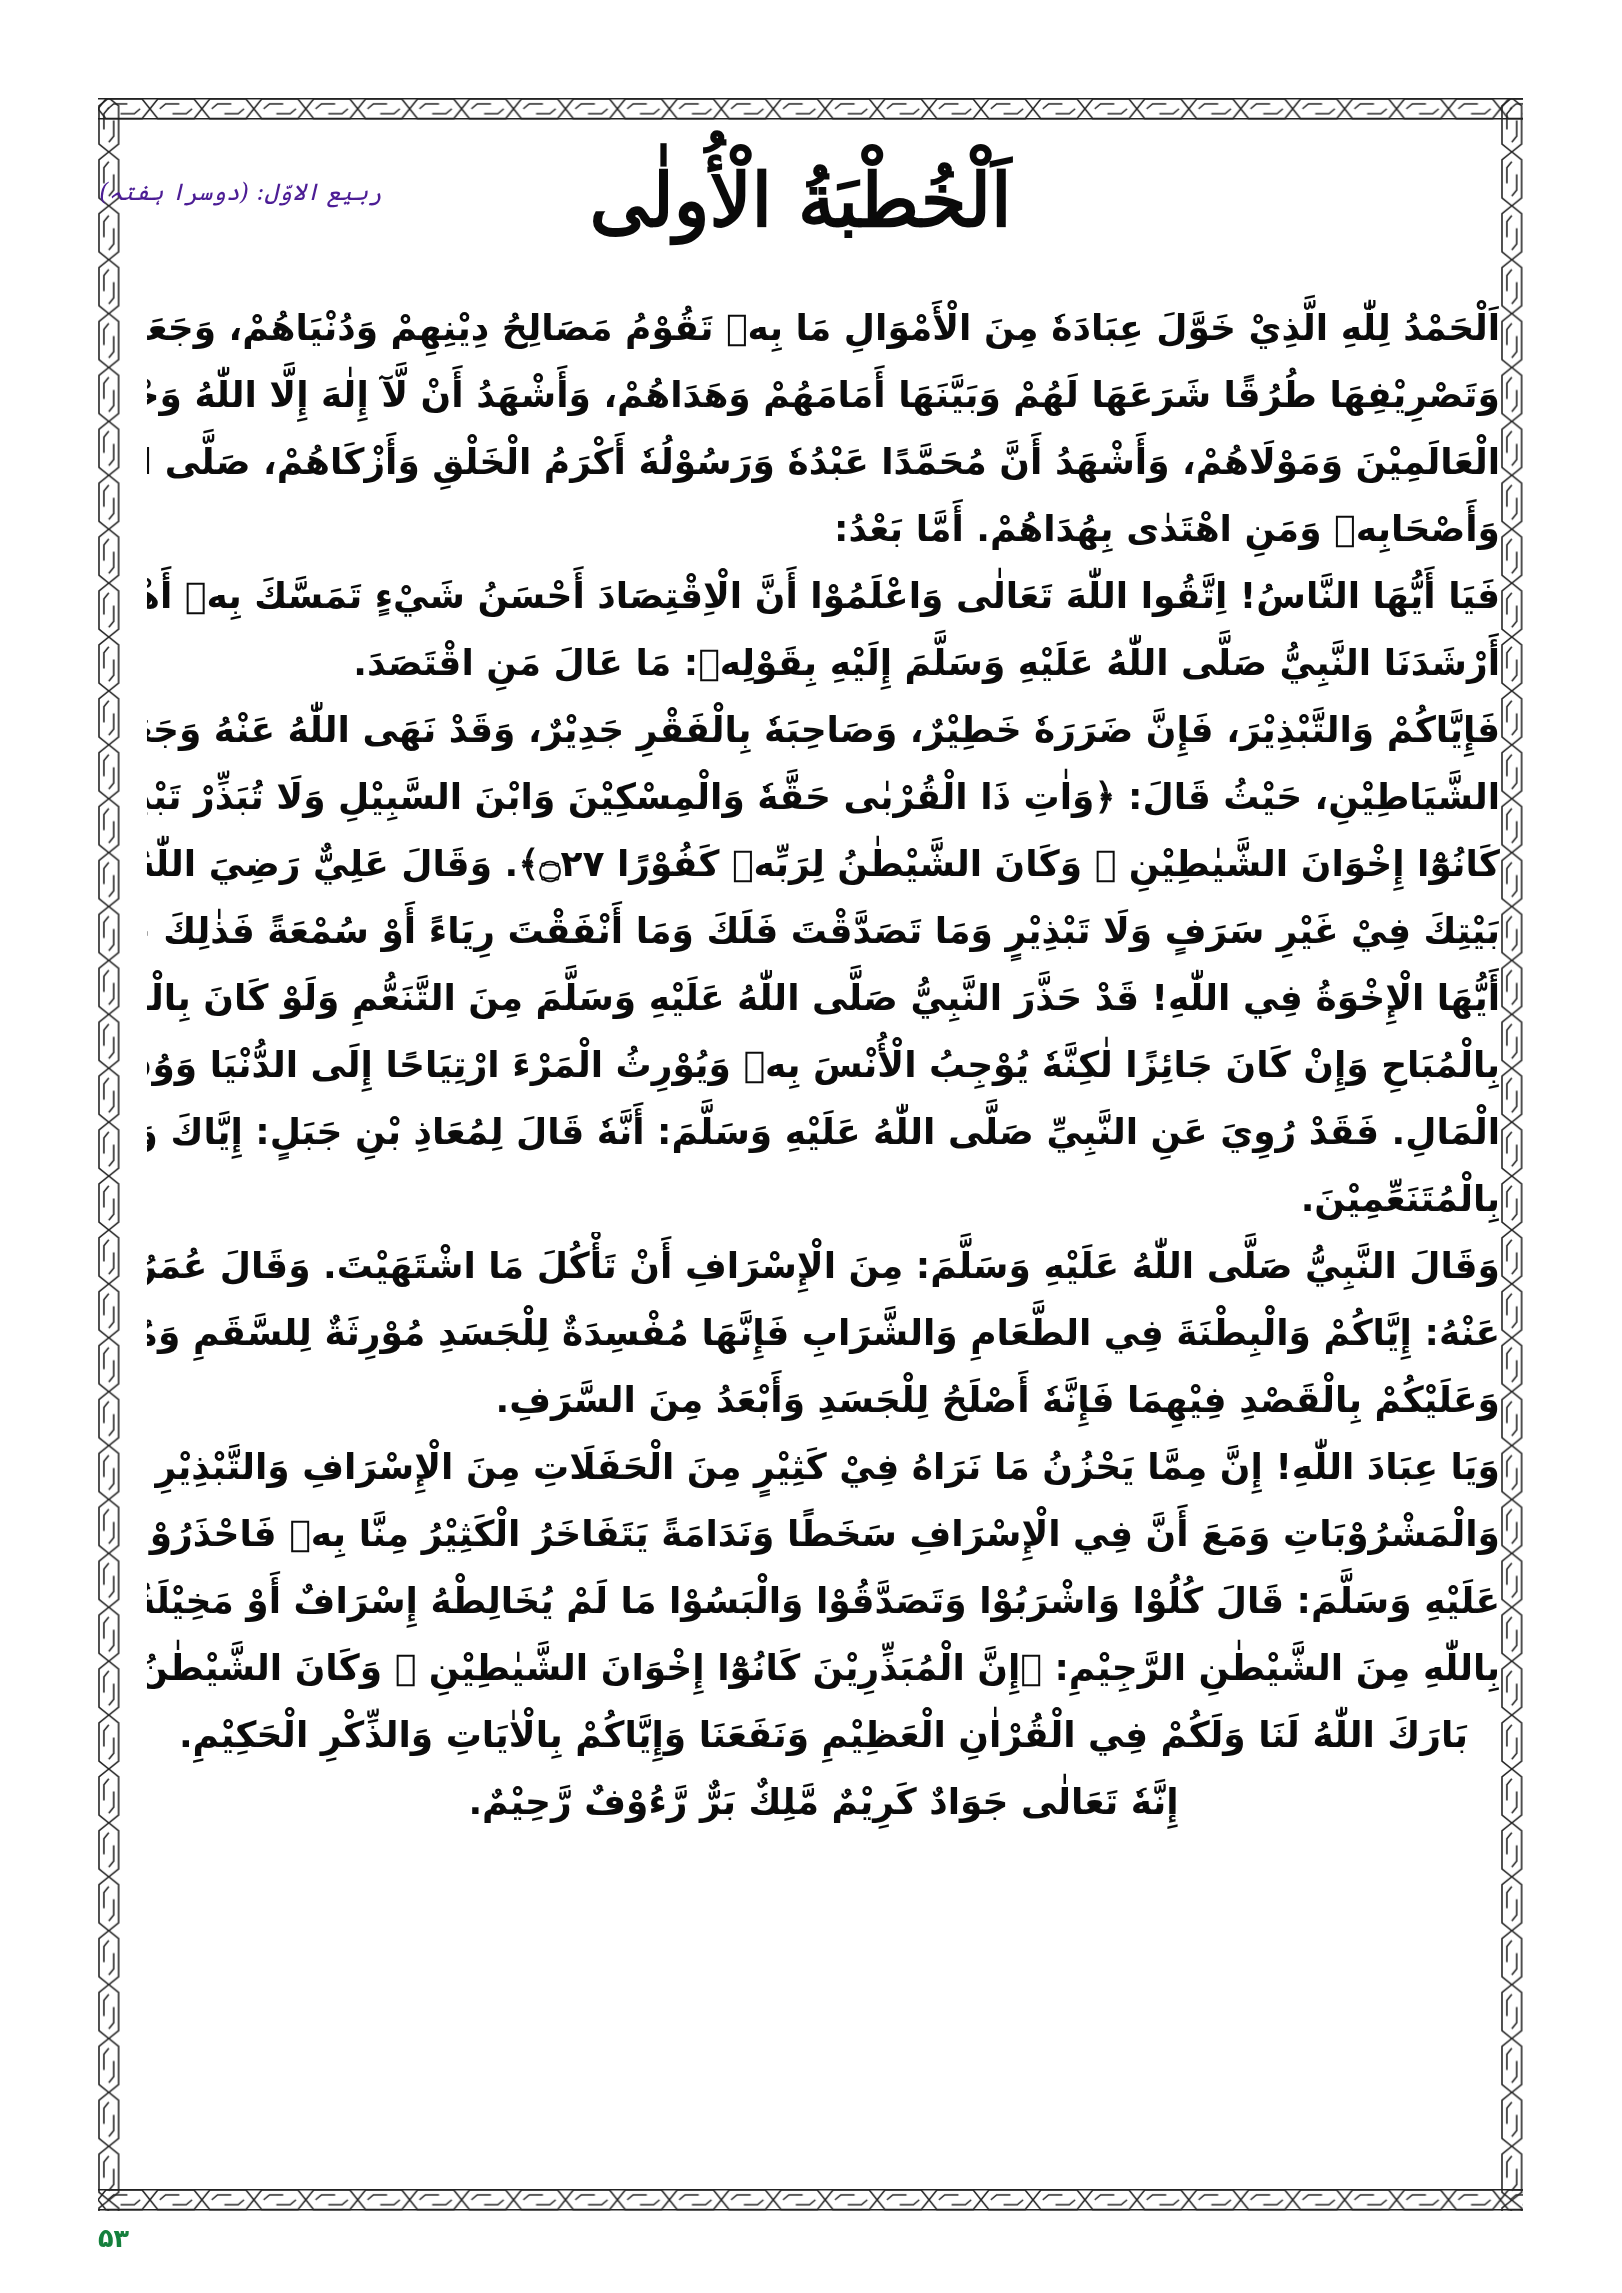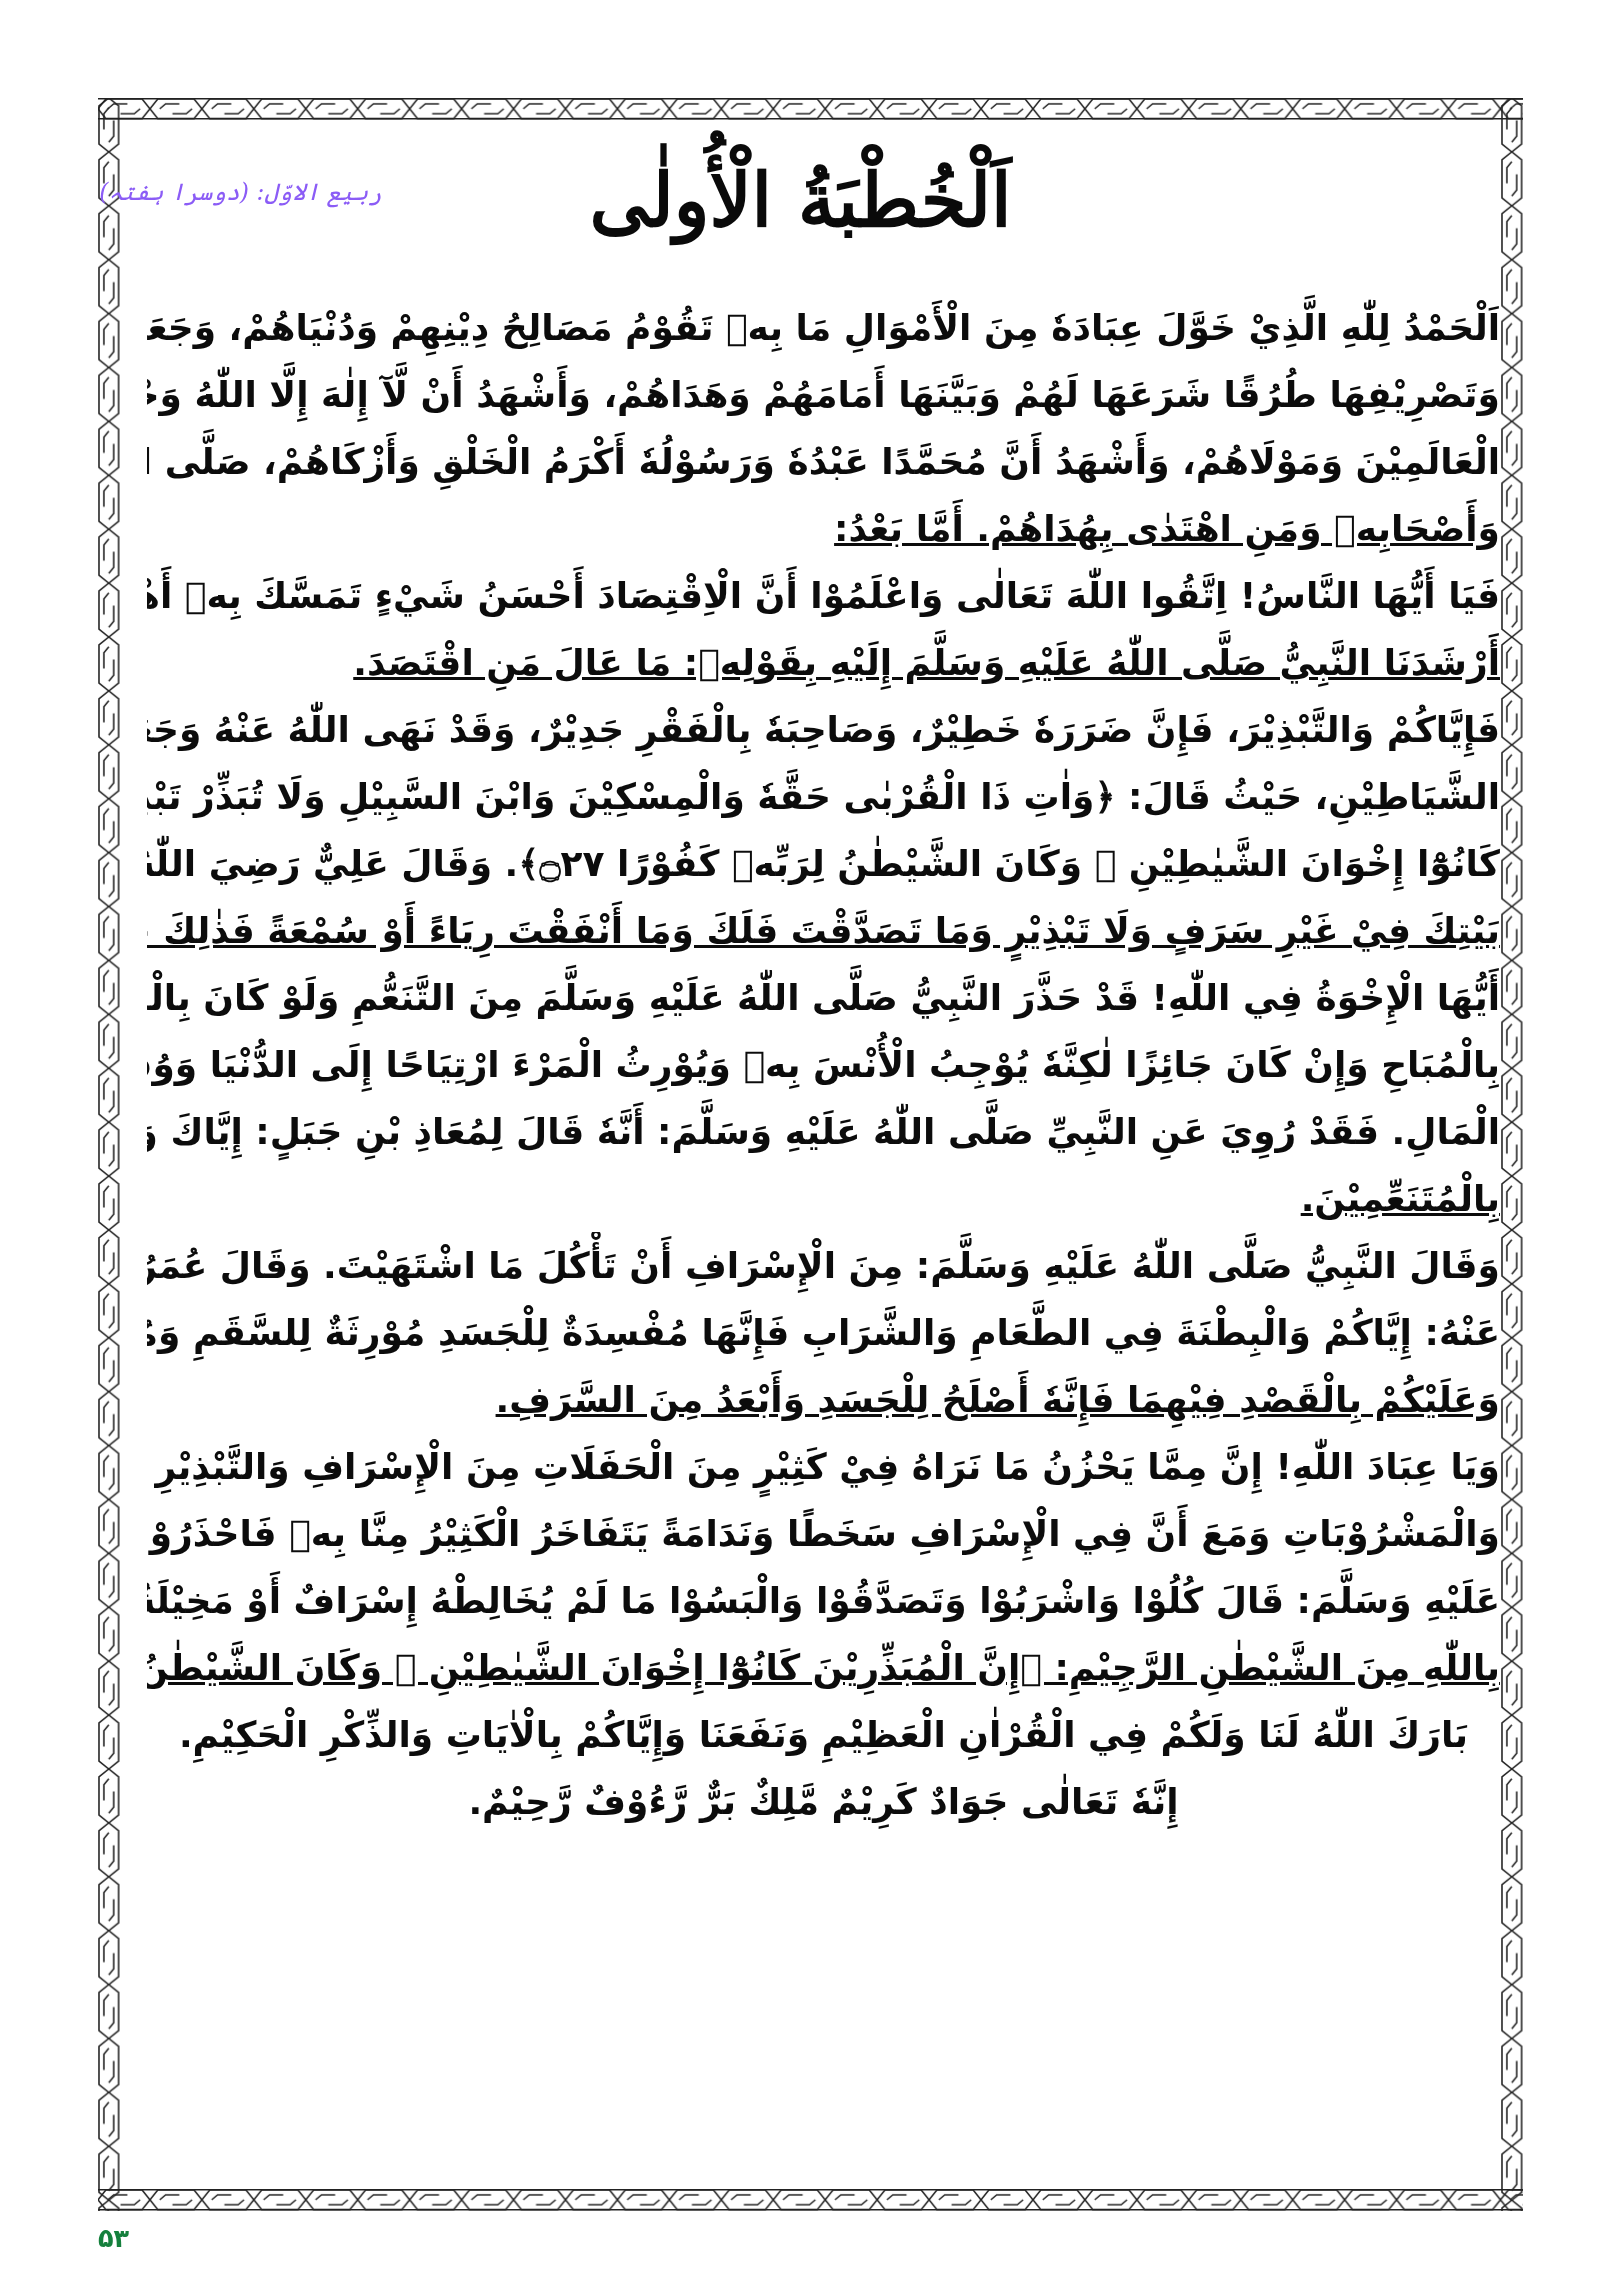--- a/index.html
+++ b/index.html
@@ -17,7 +17,7 @@
 
   .header-label { position:absolute; left:137px; top:178px; width:245px; height:39px;
         direction:rtl; text-align:left; font-family:"DejaVu Serif", serif;
-        font-size:23.5px; font-style:italic; color:#8b5cf6; white-space:nowrap; }
+        font-size:23.5px; font-style:italic; color:#4c1d95; white-space:nowrap; }
   .title { position:absolute; left:575px; top:137px; width:451px; height:127px;
         direction:rtl; text-align:center; font-family:"DejaVu Serif", serif;
         font-size:74px; font-weight:bold; line-height:127px; color:#0a0a0a; }

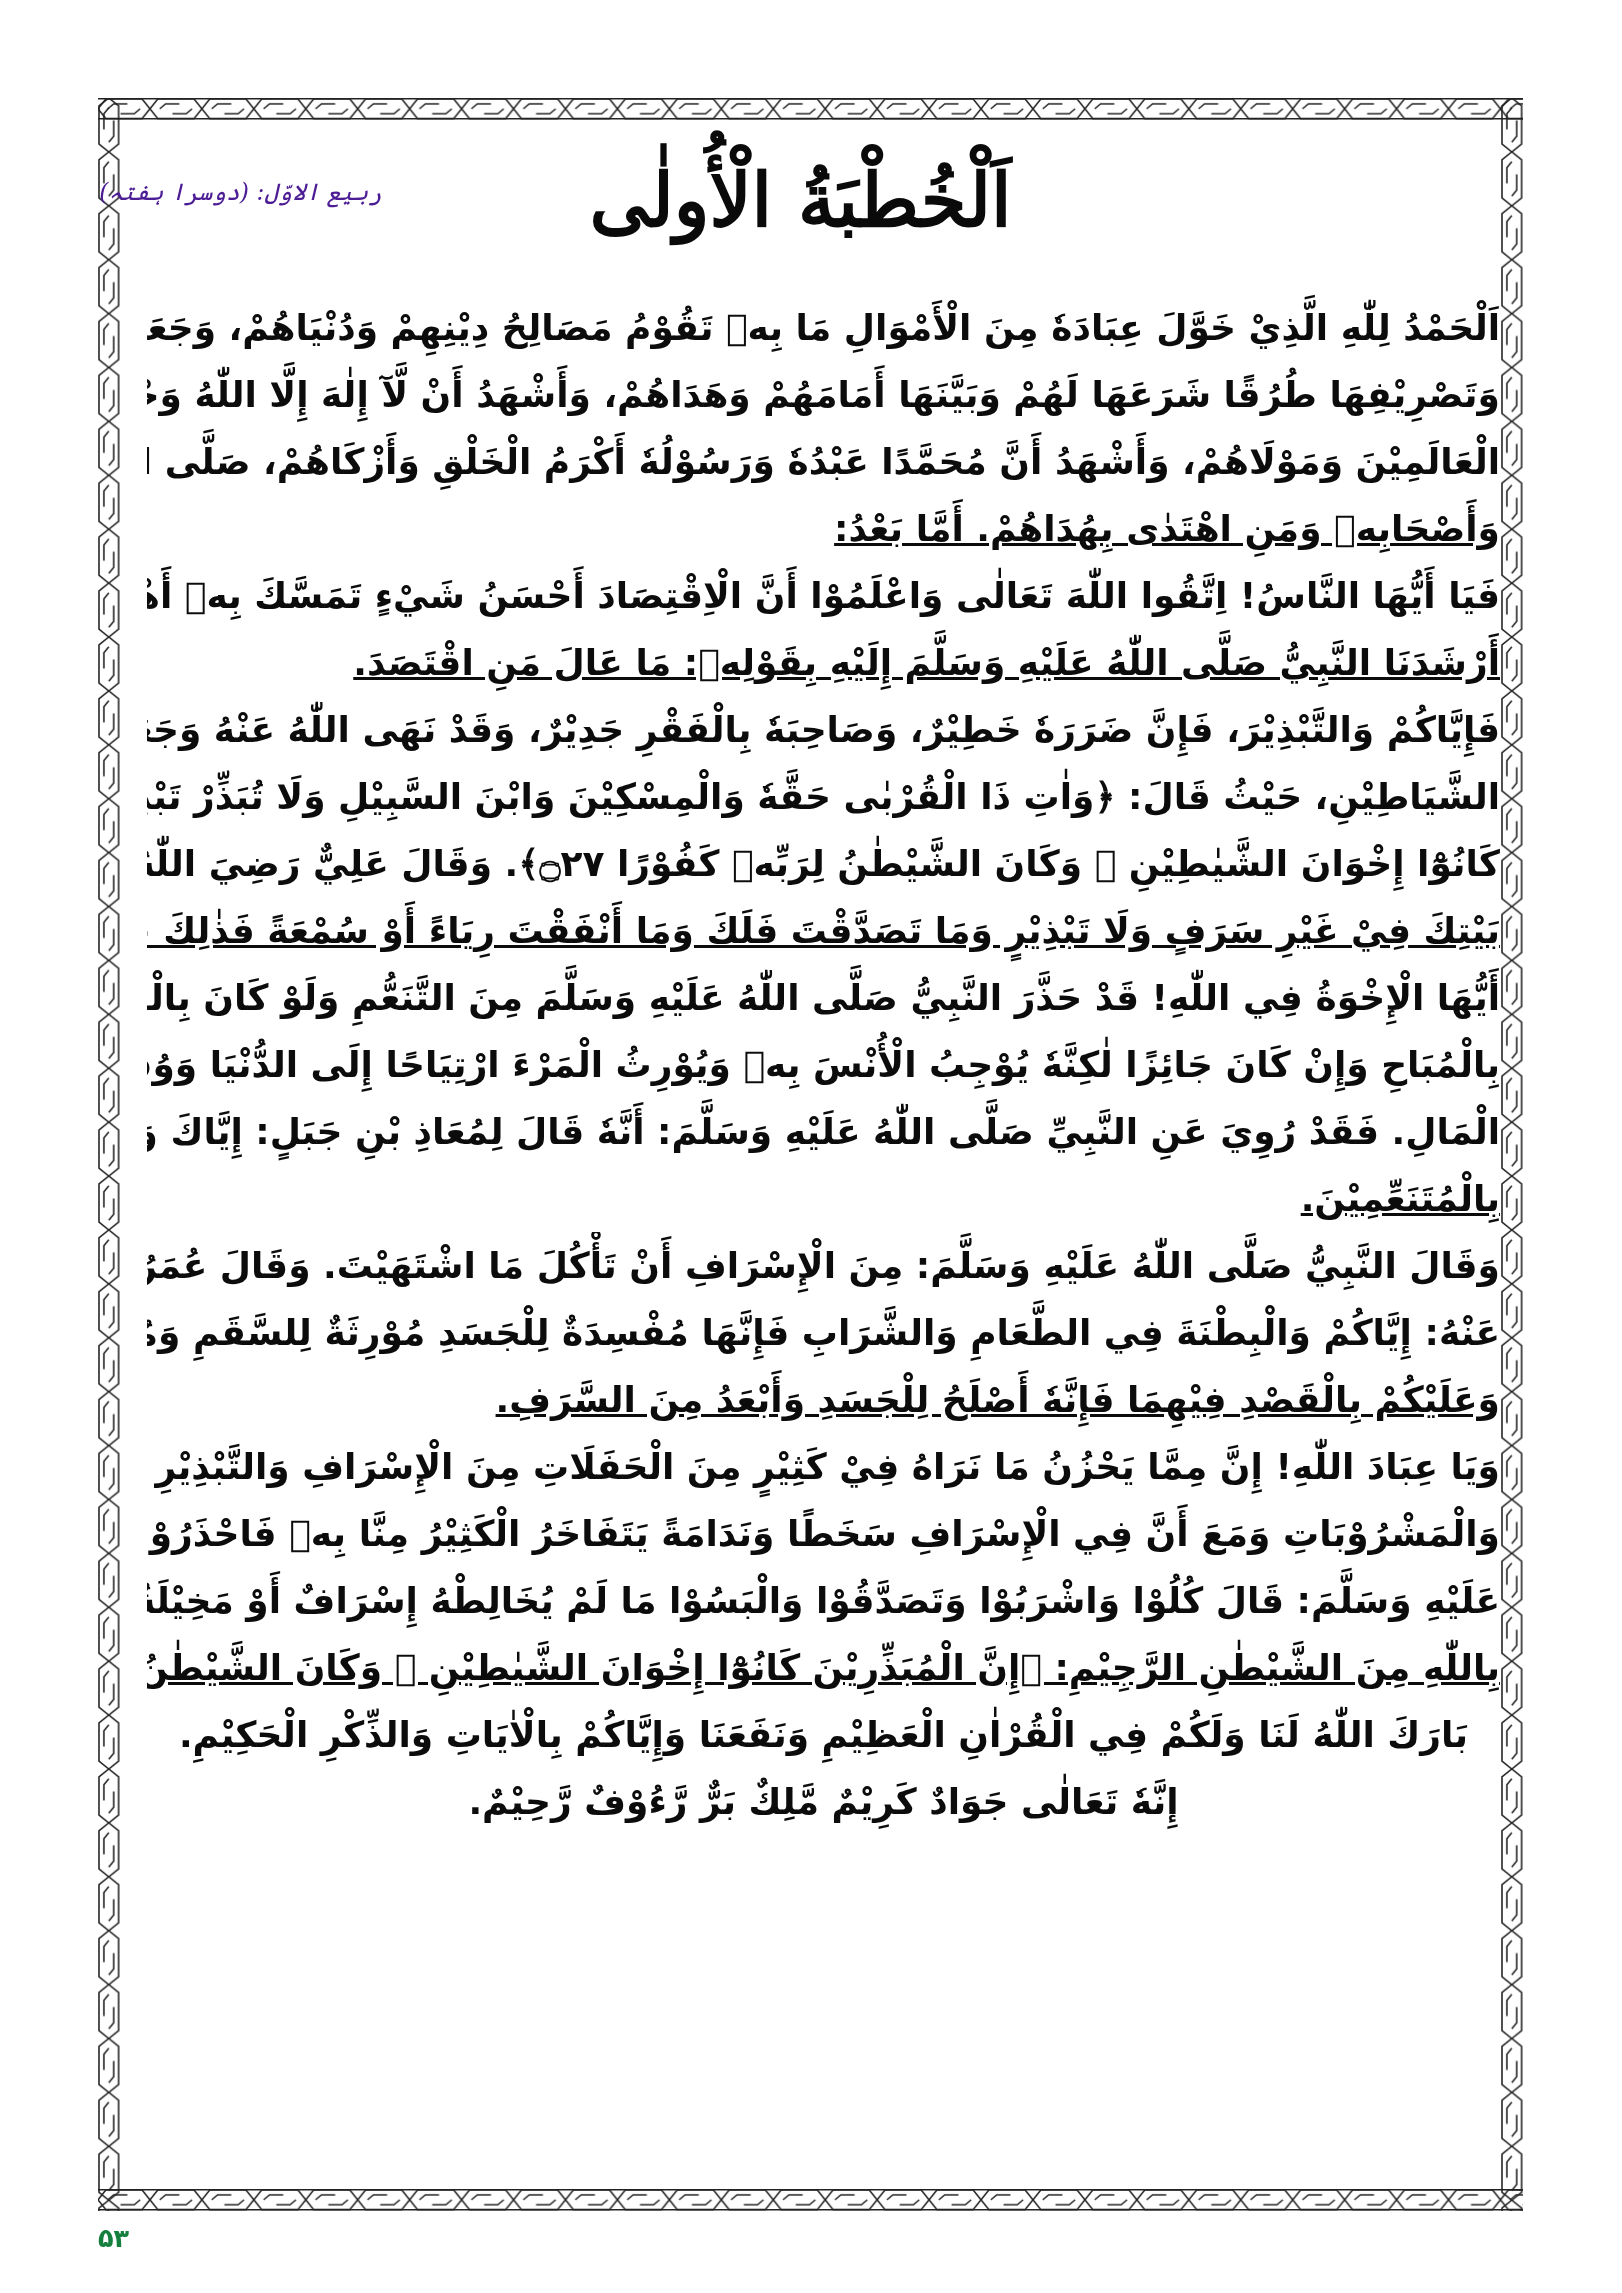--- a/index.html
+++ b/index.html
@@ -27,7 +27,7 @@
         font-size:36px; font-weight:bold; line-height:67px; color:#0c0c0c; }
   .line { display:block; white-space:nowrap; overflow:hidden; height:67px;
           text-align:justify; text-align-last:justify; }
-  .line.last { text-align-last:right;text-decoration:underline; }
+  .line.last { text-align-last:right; }
   .line.center { text-align:right; text-align-last:center; }
 
   .page-num { position:absolute; left:98px; top:2223px; font-family:"DejaVu Sans", sans-serif;

